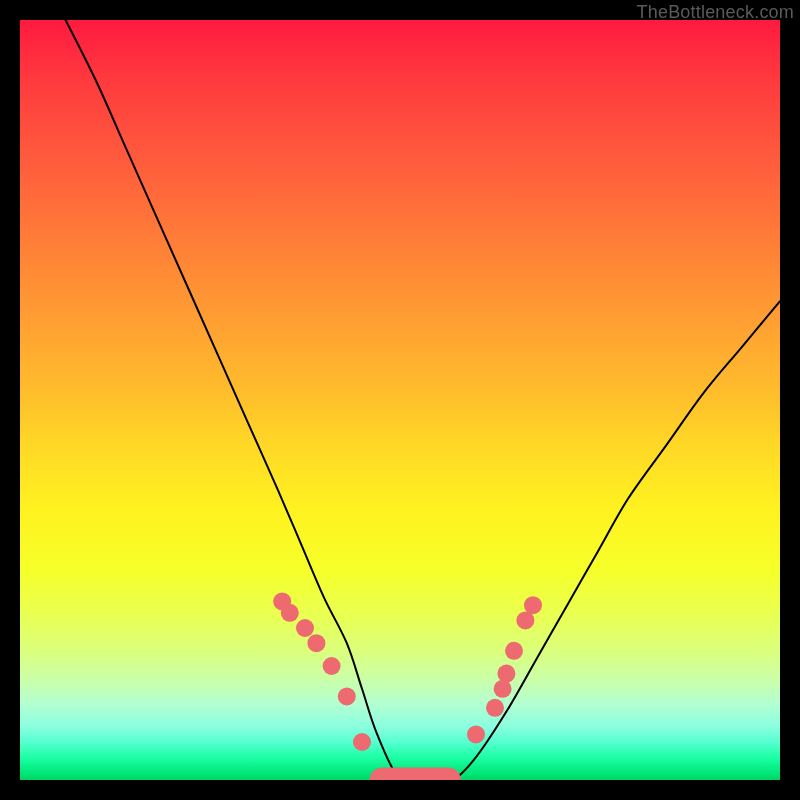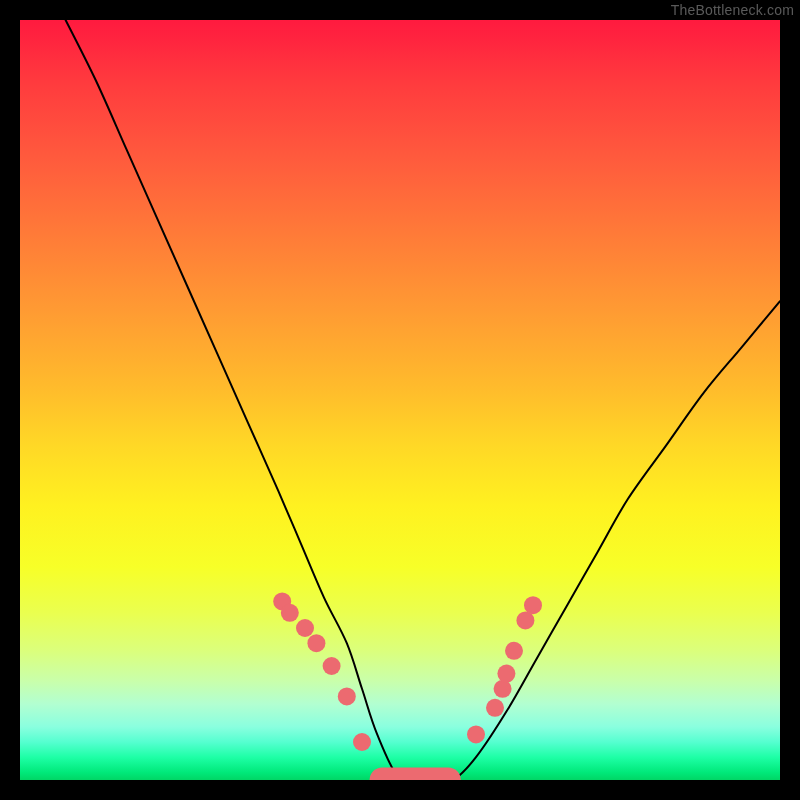--- a/index.html
+++ b/index.html
@@ -51,7 +51,7 @@
     right: 6px;
     top: 2px;
     color: #5a5a5a;
-    font-size: 14px;
+    font-size: 18px;
     letter-spacing: 0.2px;
     font-weight: 500;
   }

